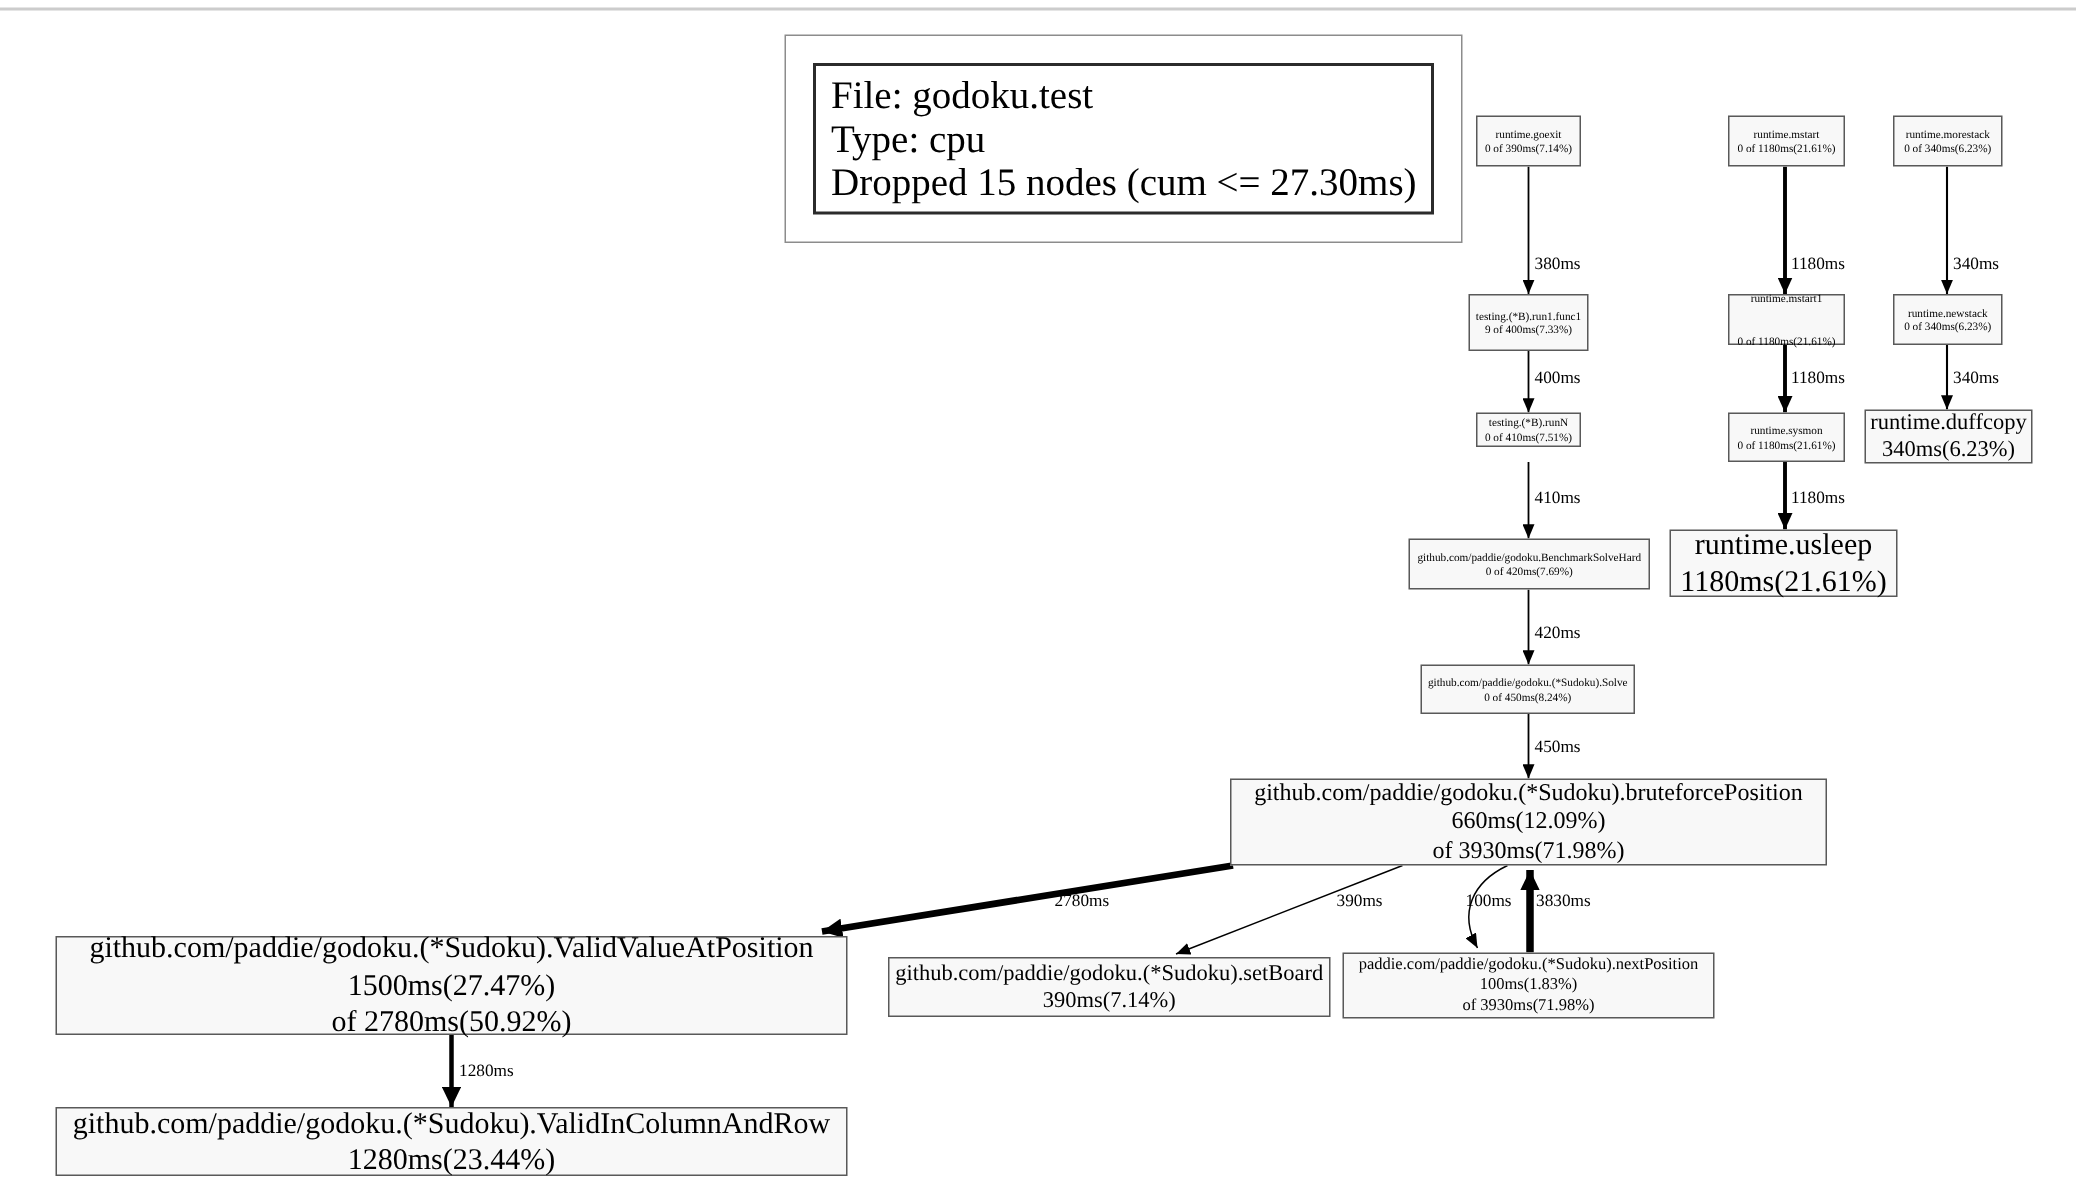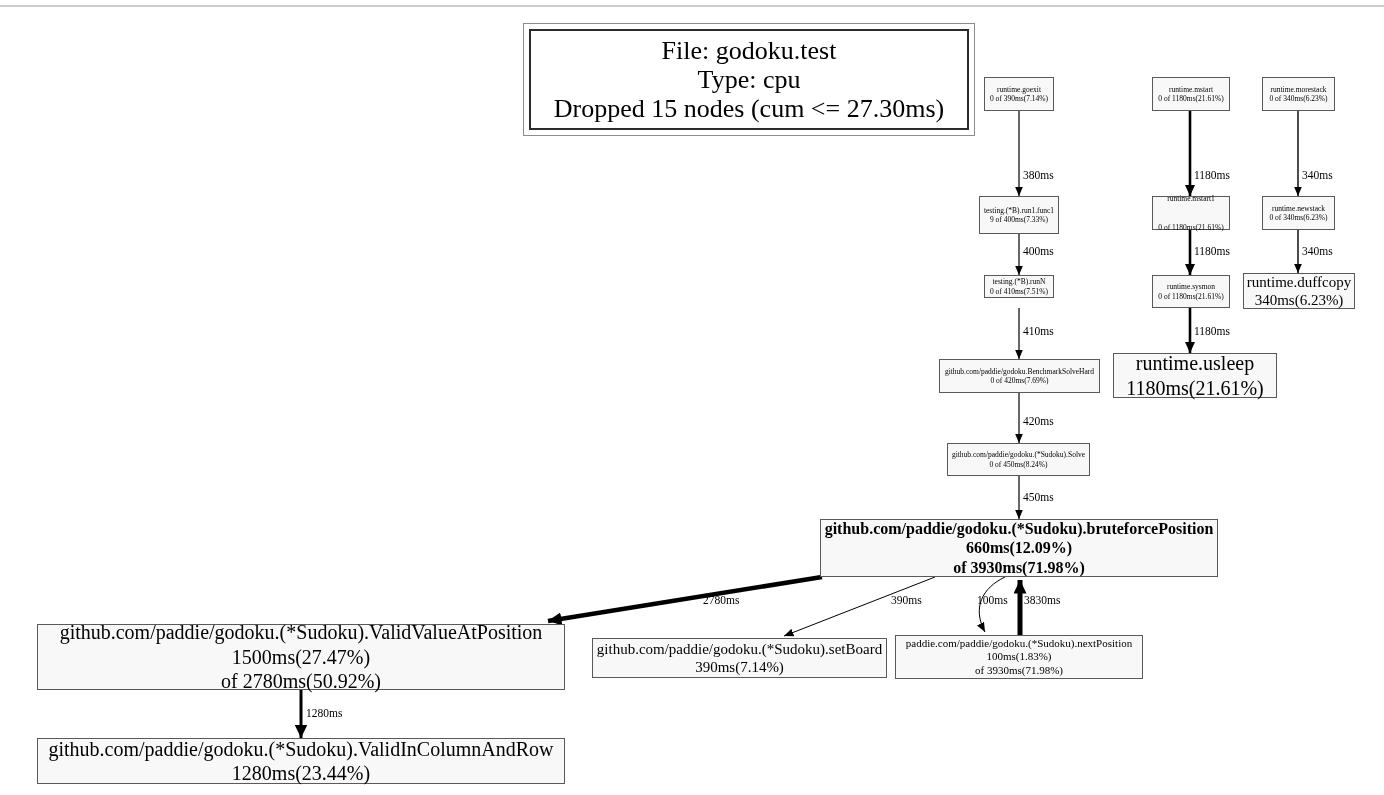--- a/index.html
+++ b/index.html
@@ -33,7 +33,7 @@
   }
   .legend{
     position:absolute;left:523px;top:23px;width:452px;box-sizing:border-box;
-    border:1px solid var(--legend-outer);background:#ffffff;padding:5px;text-align:center;
+    border:1px solid var(--legend-outer);background:#ffffff;padding:18px;
   }
   .legend-inner{
     border:2px solid var(--legend-inner);padding:5px 10px;background:#ffffff;

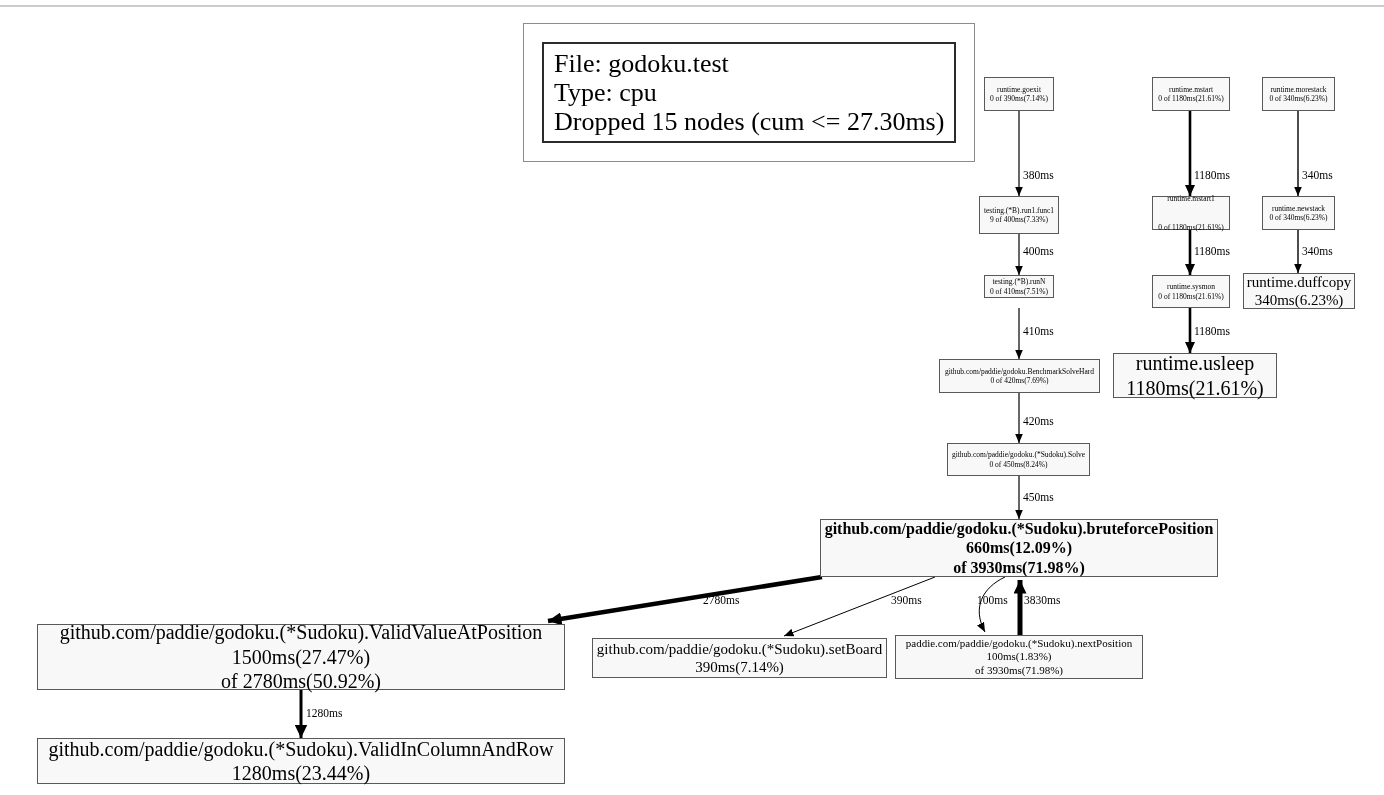--- a/index.html
+++ b/index.html
@@ -134,7 +134,7 @@
         <div>github.com/paddie/godoku.BenchmarkSolveHard</div>
         <div>0 of 420ms(7.69%)</div>
       </div>
-      <div class="node" style="left: 1113px; top: 353px; width: 164px; height: 45px; font-size: 20px; border-width: 1.5px;">
+      <div class="node" style="left: 1113px; top: 353px; width: 152px; height: 45px; font-size: 20px; border-width: 1.5px;">
         <div>runtime.usleep</div>
         <div>1180ms(21.61%)</div>
       </div>

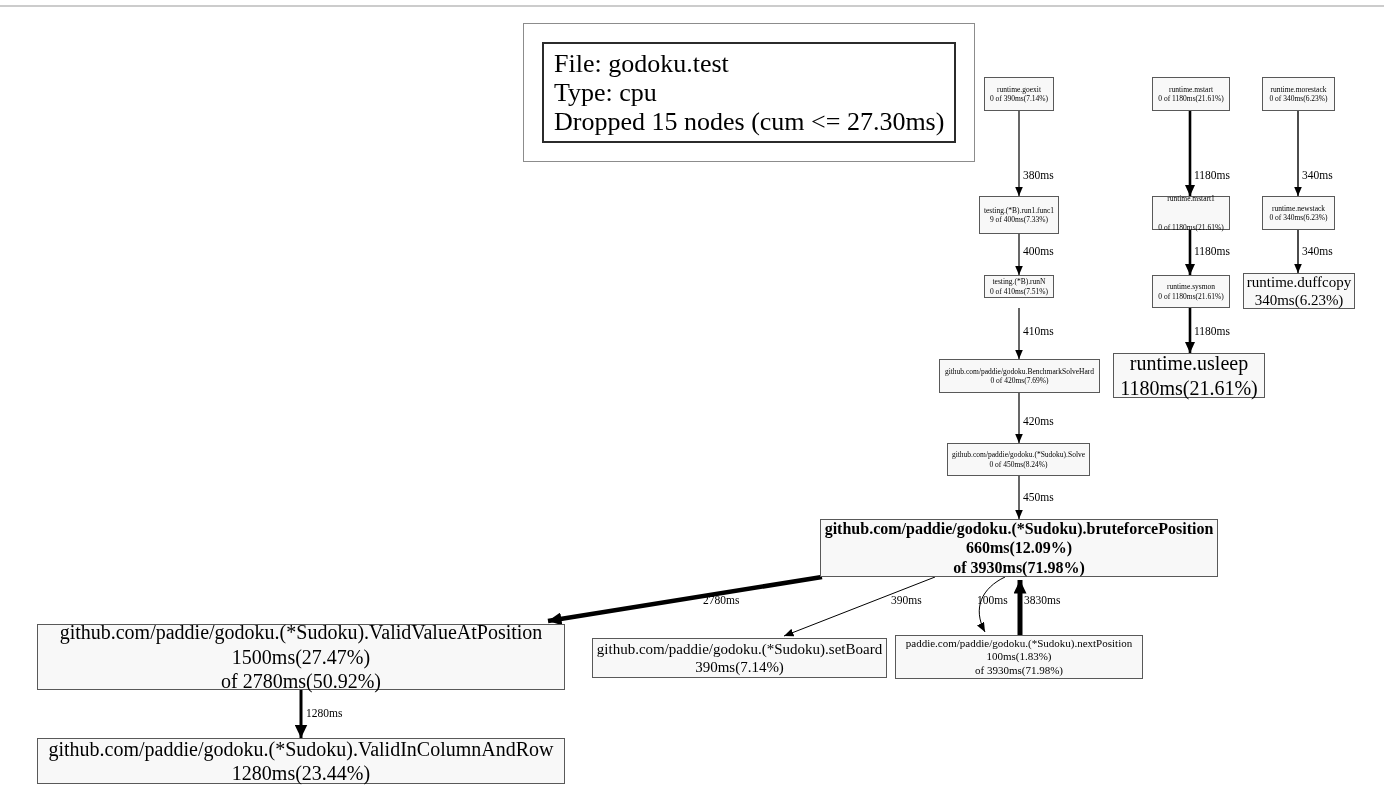--- a/index.html
+++ b/index.html
@@ -142,7 +142,7 @@
         <div>github.com/paddie/godoku.(*Sudoku).Solve</div>
         <div>0 of 450ms(8.24%)</div>
       </div>
-      <div class="node" style="left: 820px; top: 519px; width: 398px; height: 58px; font-size: 16px; border-width: 1.5px; font-weight: bold;">
+      <div class="node" style="left: 820px; top: 519px; width: 398px; height: 58px; font-size: 16px; border-width: 1.5px;">
         <div>github.com/paddie/godoku.(*Sudoku).bruteforcePosition</div>
         <div>660ms(12.09%)</div>
         <div>of 3930ms(71.98%)</div>

